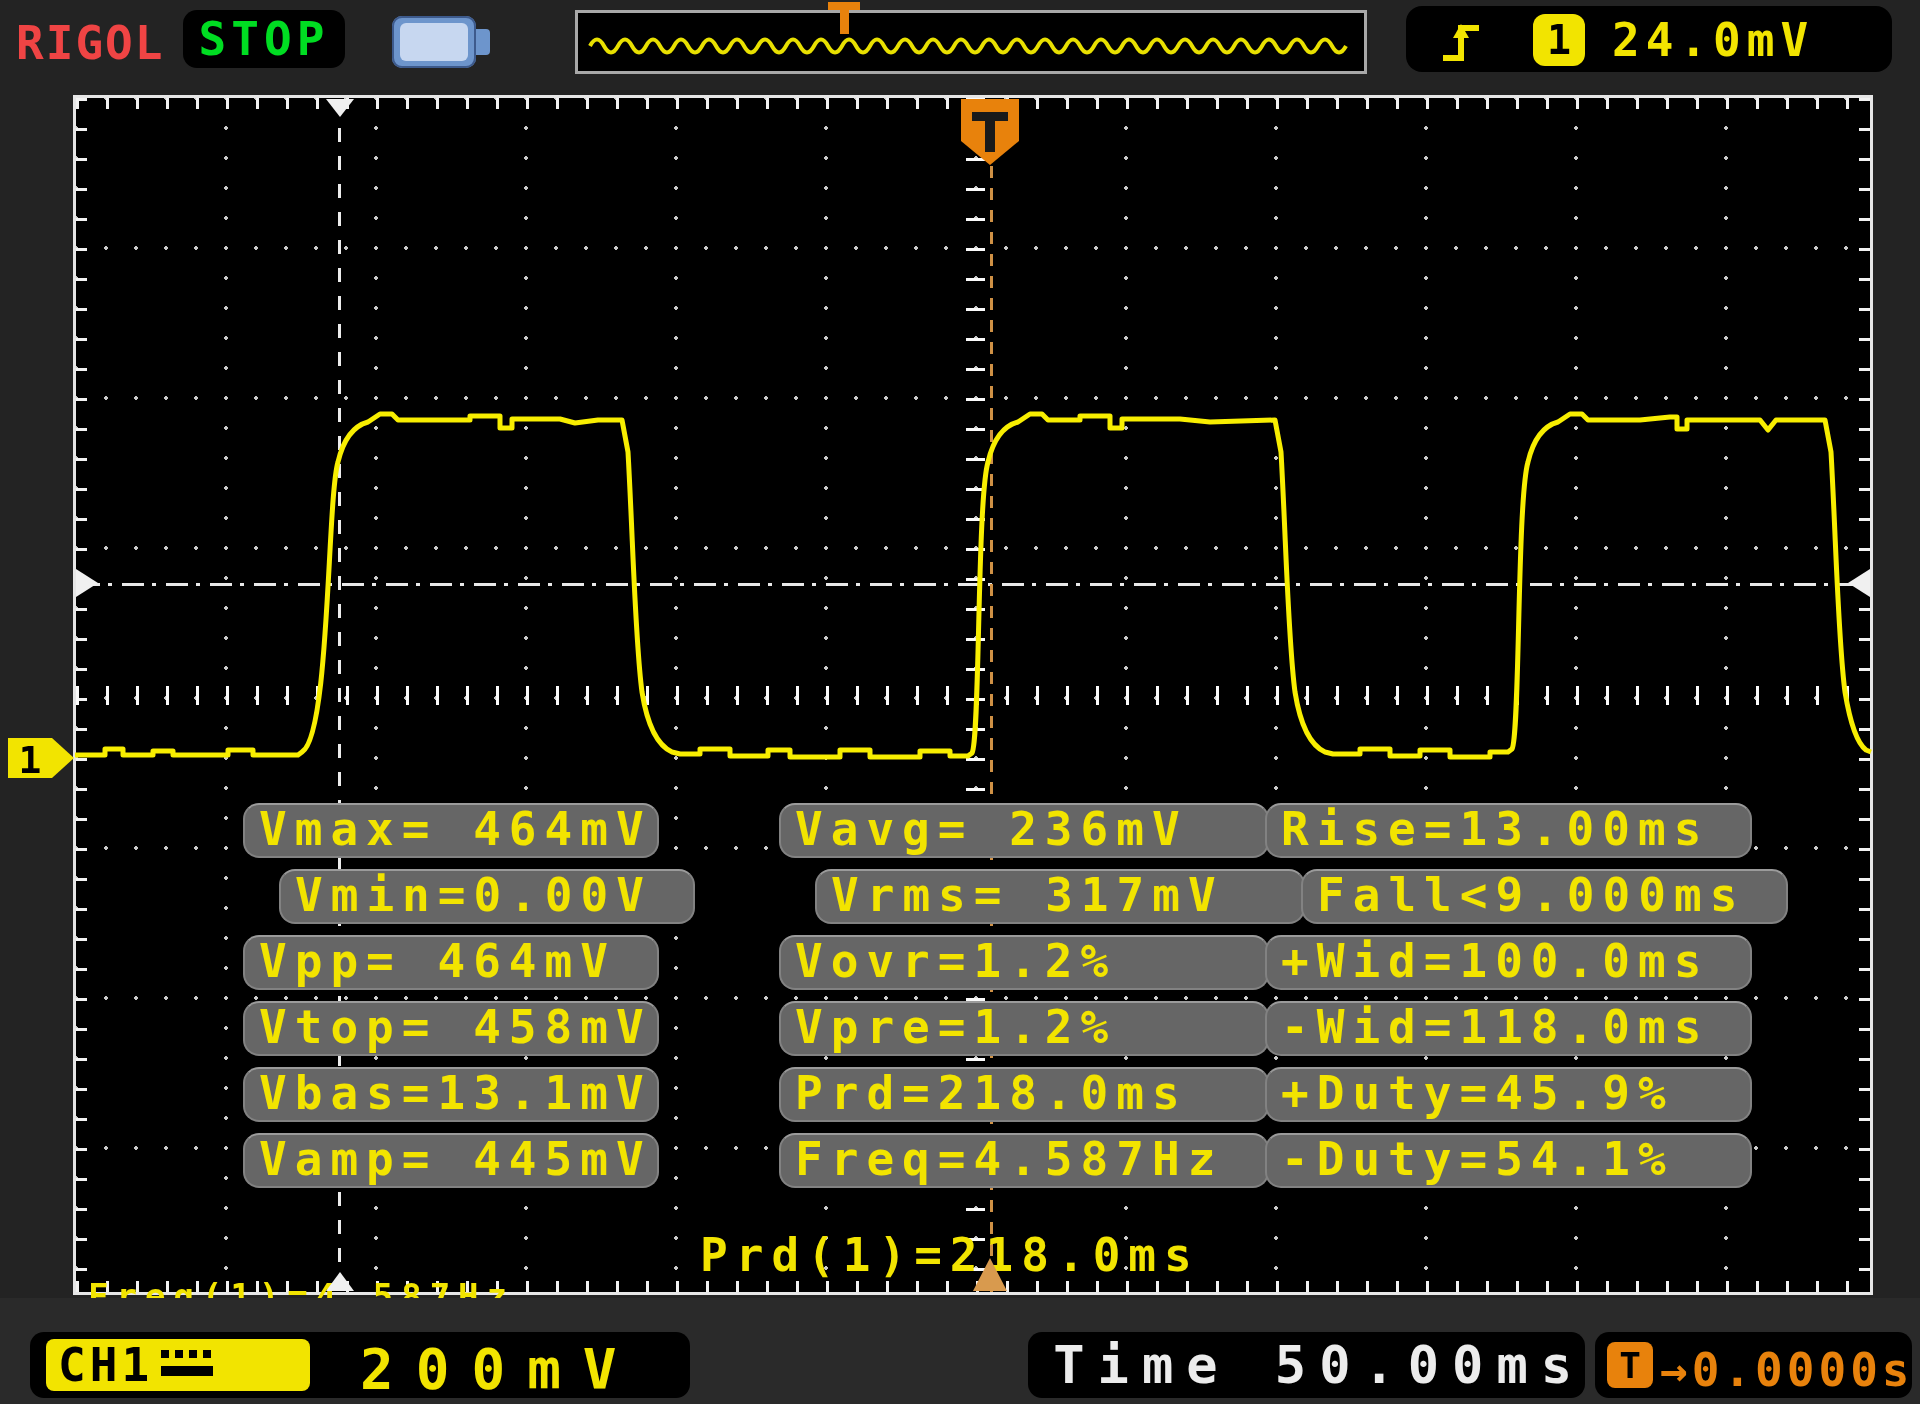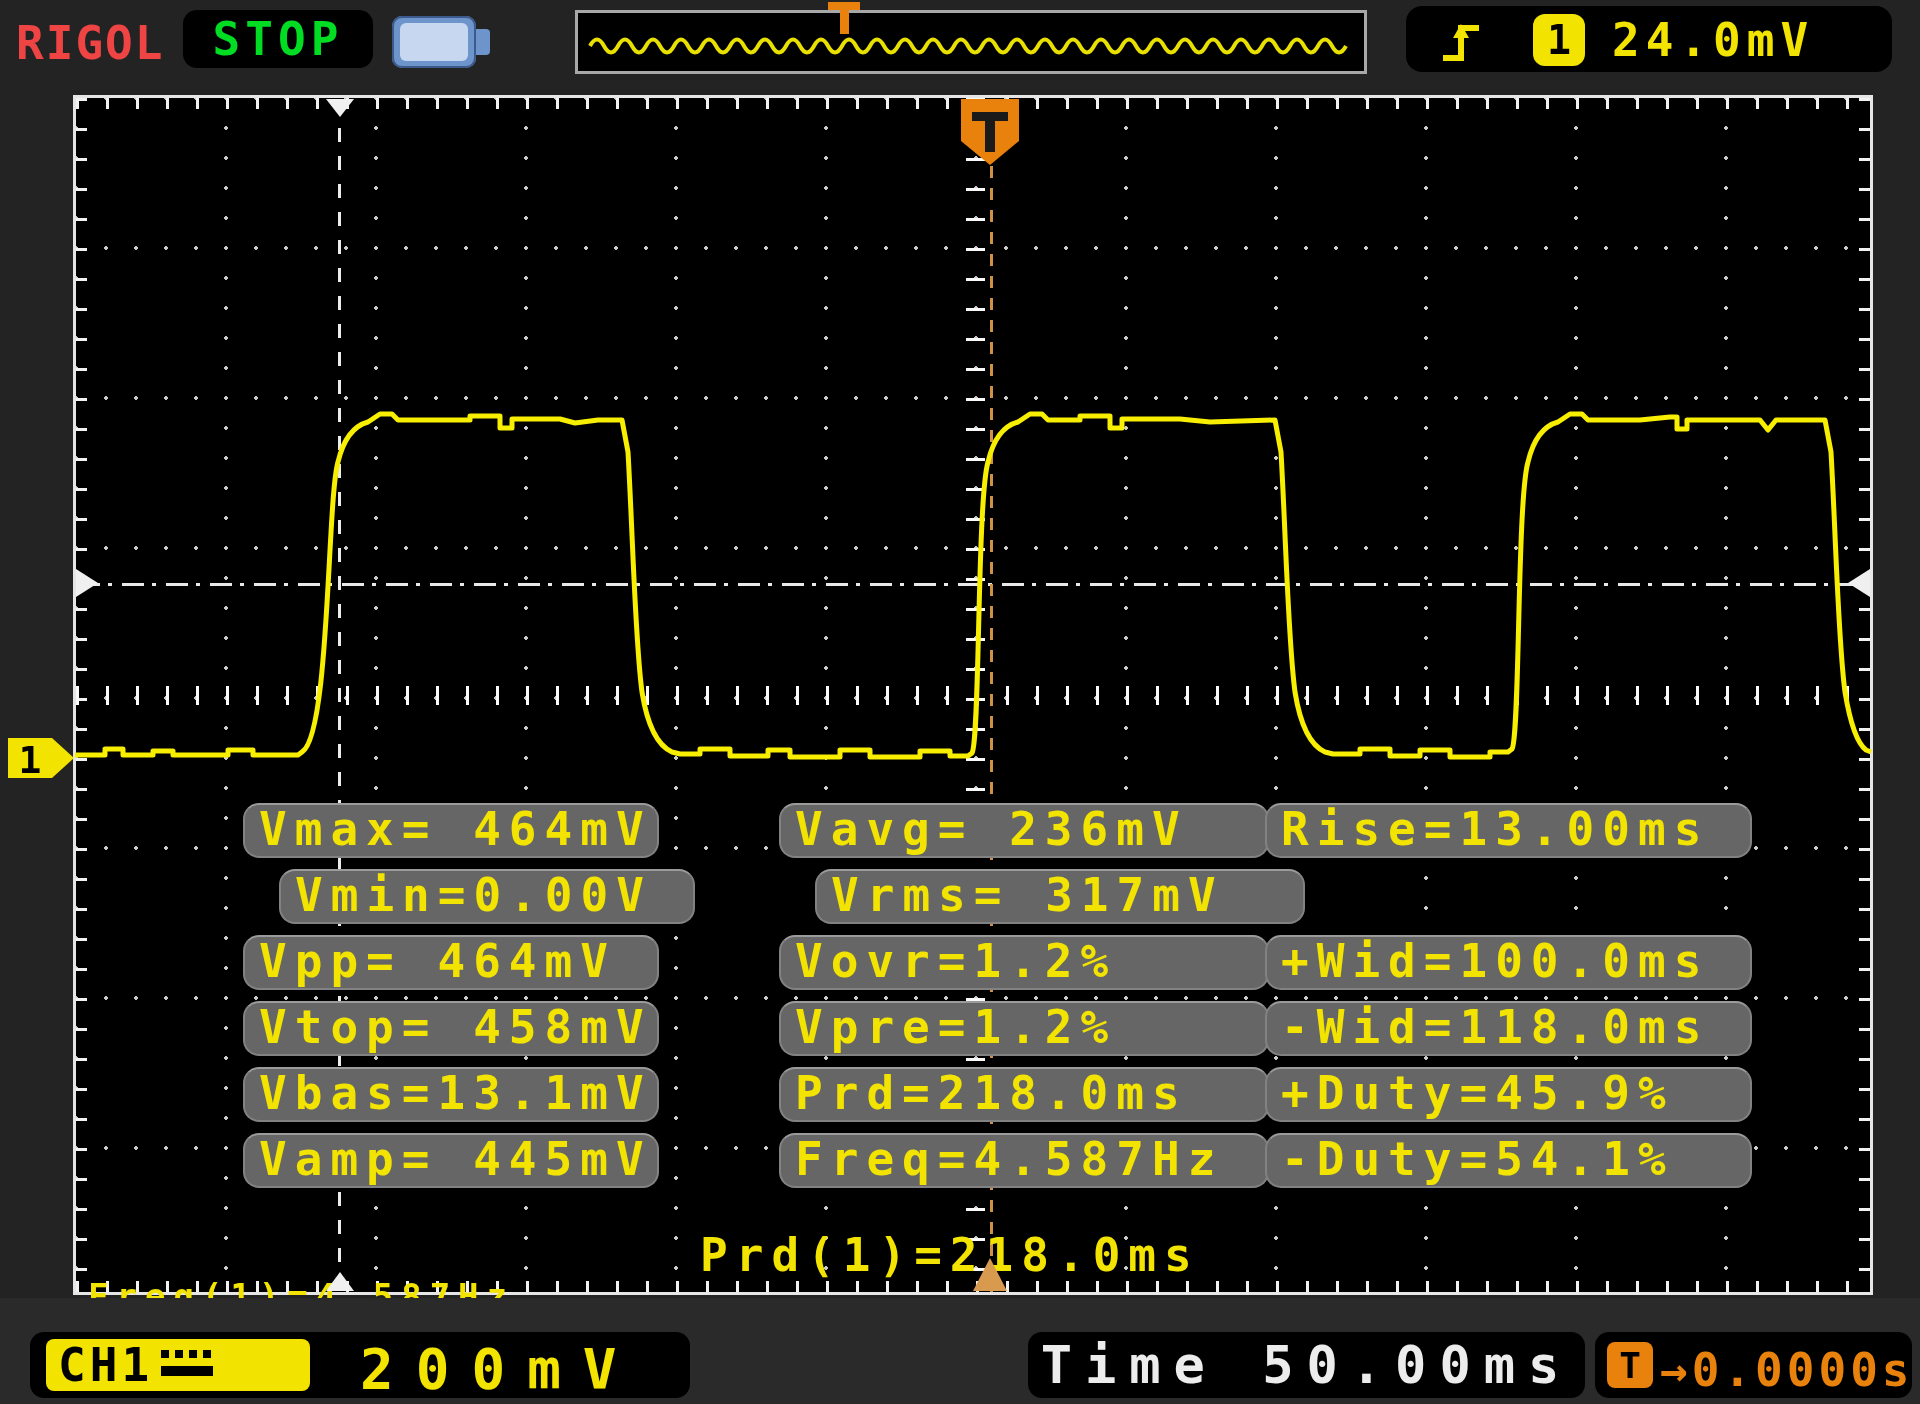--- a/index.html
+++ b/index.html
@@ -10,7 +10,7 @@
 
   
   #brand{left:16px;top:16px;font-size:46px;color:#ef4444;letter-spacing:2px;}
-  #stop-pill{left:183px;top:10px;width:190px;height:58px;background:#000;border-radius:14px;
+  #stop-pill{left:183px;top:10px;width:162px;height:58px;background:#000;border-radius:14px;
              display:flex;align-items:center;justify-content:center;}
   #stop-pill span{color:#00dd22;font-size:46px;letter-spacing:5px;}
   #battery{left:392px;top:16px;width:84px;height:52px;background:#6d95cc;border-radius:10px;box-shadow:0 0 0 2px #3d5a8c inset;}

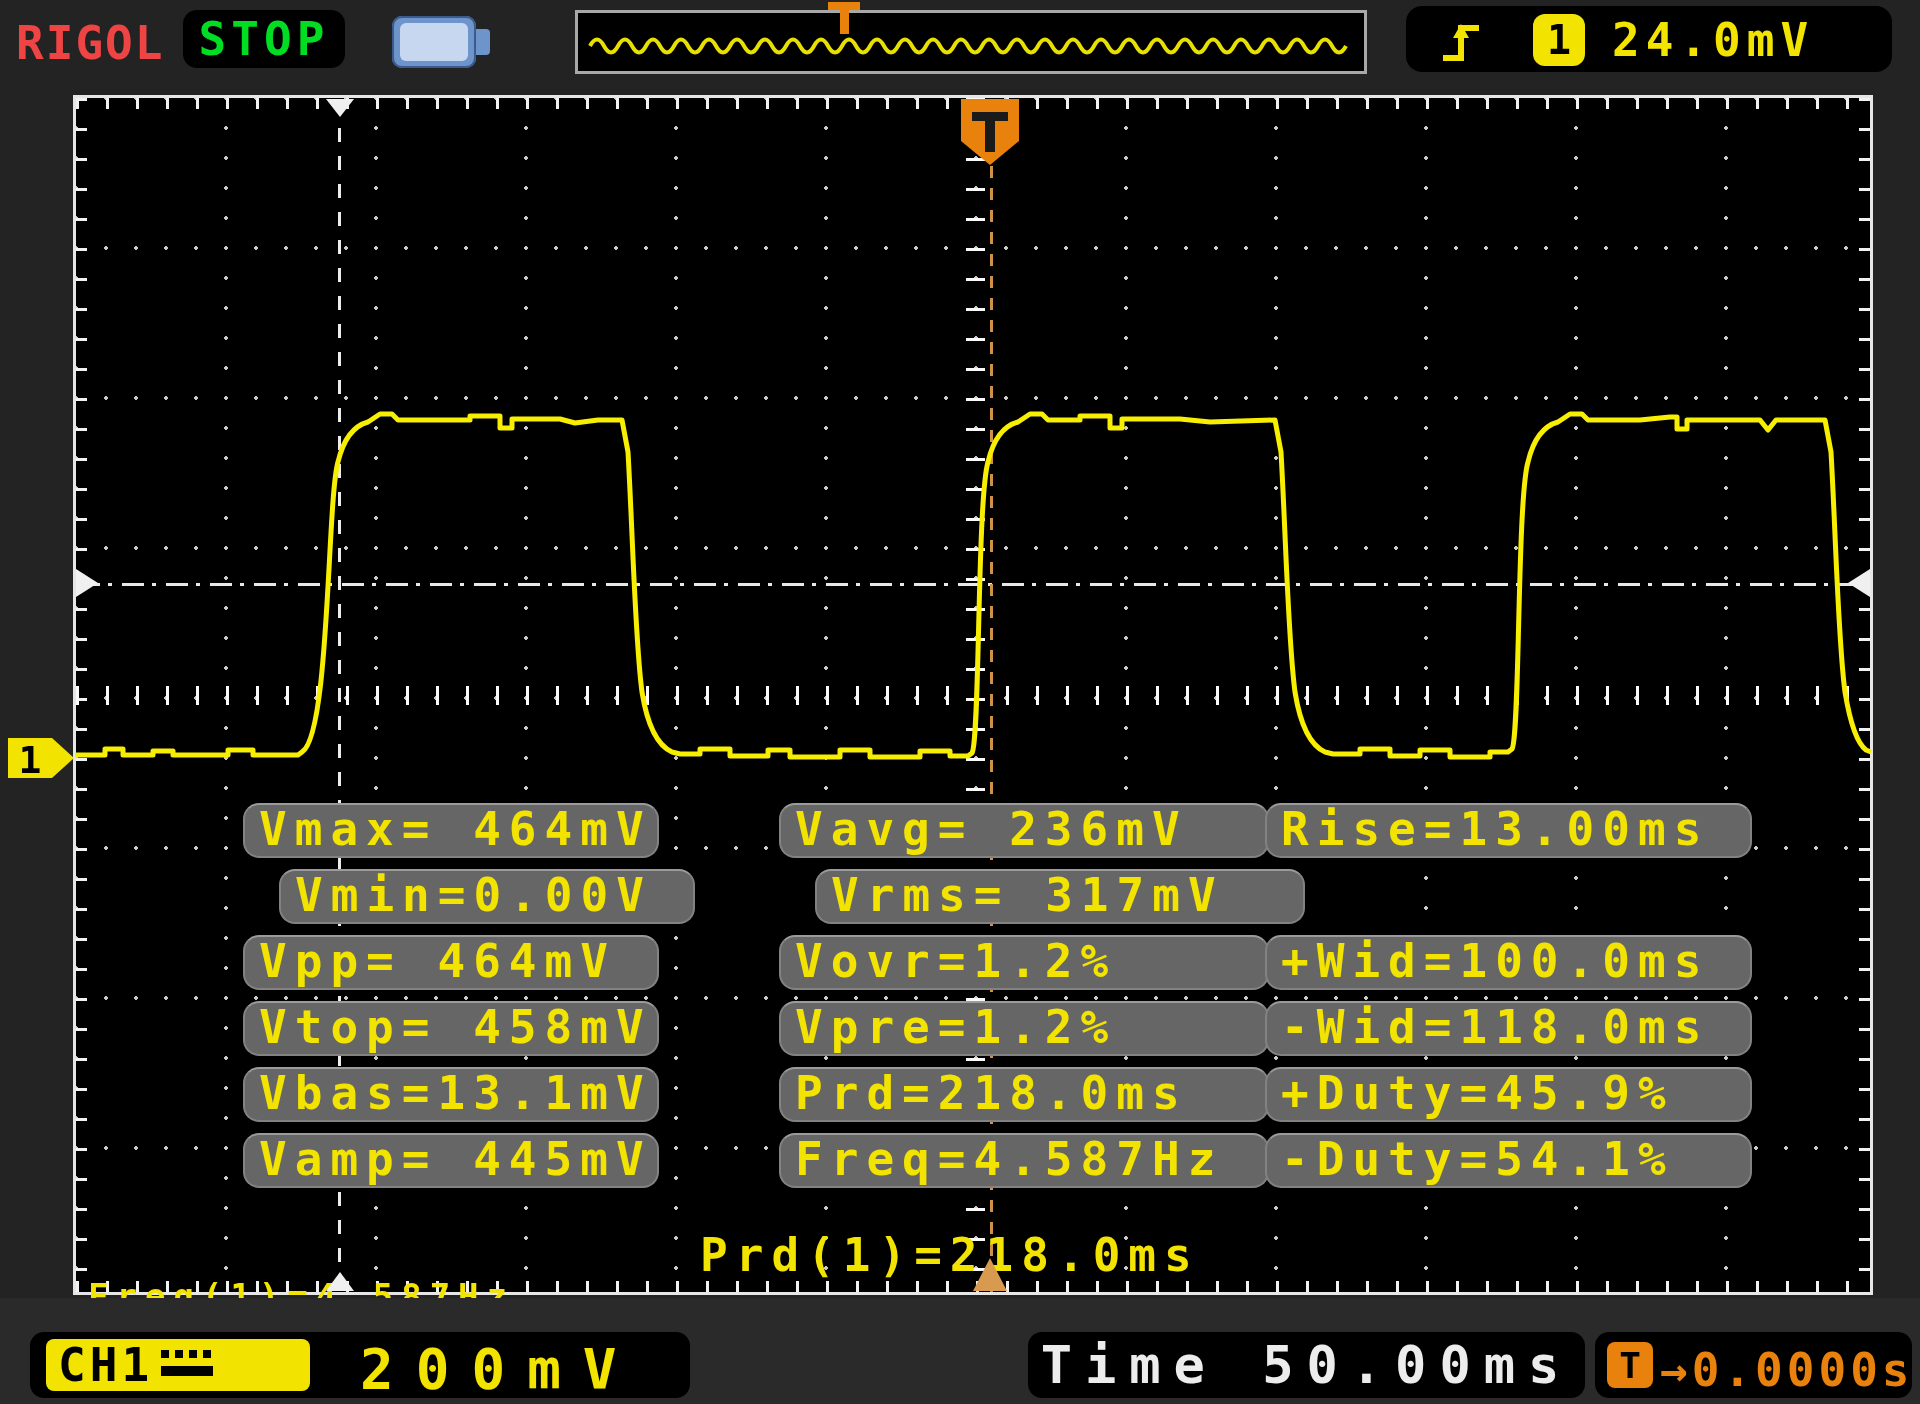--- a/index.html
+++ b/index.html
@@ -126,6 +126,7 @@
     <div class="cell pre c2 r0">Rise=13.00ms</div>
     <div class="cell pre c0 r1">Vmin=0.00V</div>
     <div class="cell pre c1 r1">Vrms= 317mV</div>
+    <div class="cell pre c2 r1">Fall&lt;9.000ms</div>
     <div class="cell pre c0 r2">Vpp= 464mV</div>
     <div class="cell pre c1 r2">Vovr=1.2%</div>
     <div class="cell pre c2 r2">+Wid=100.0ms</div>

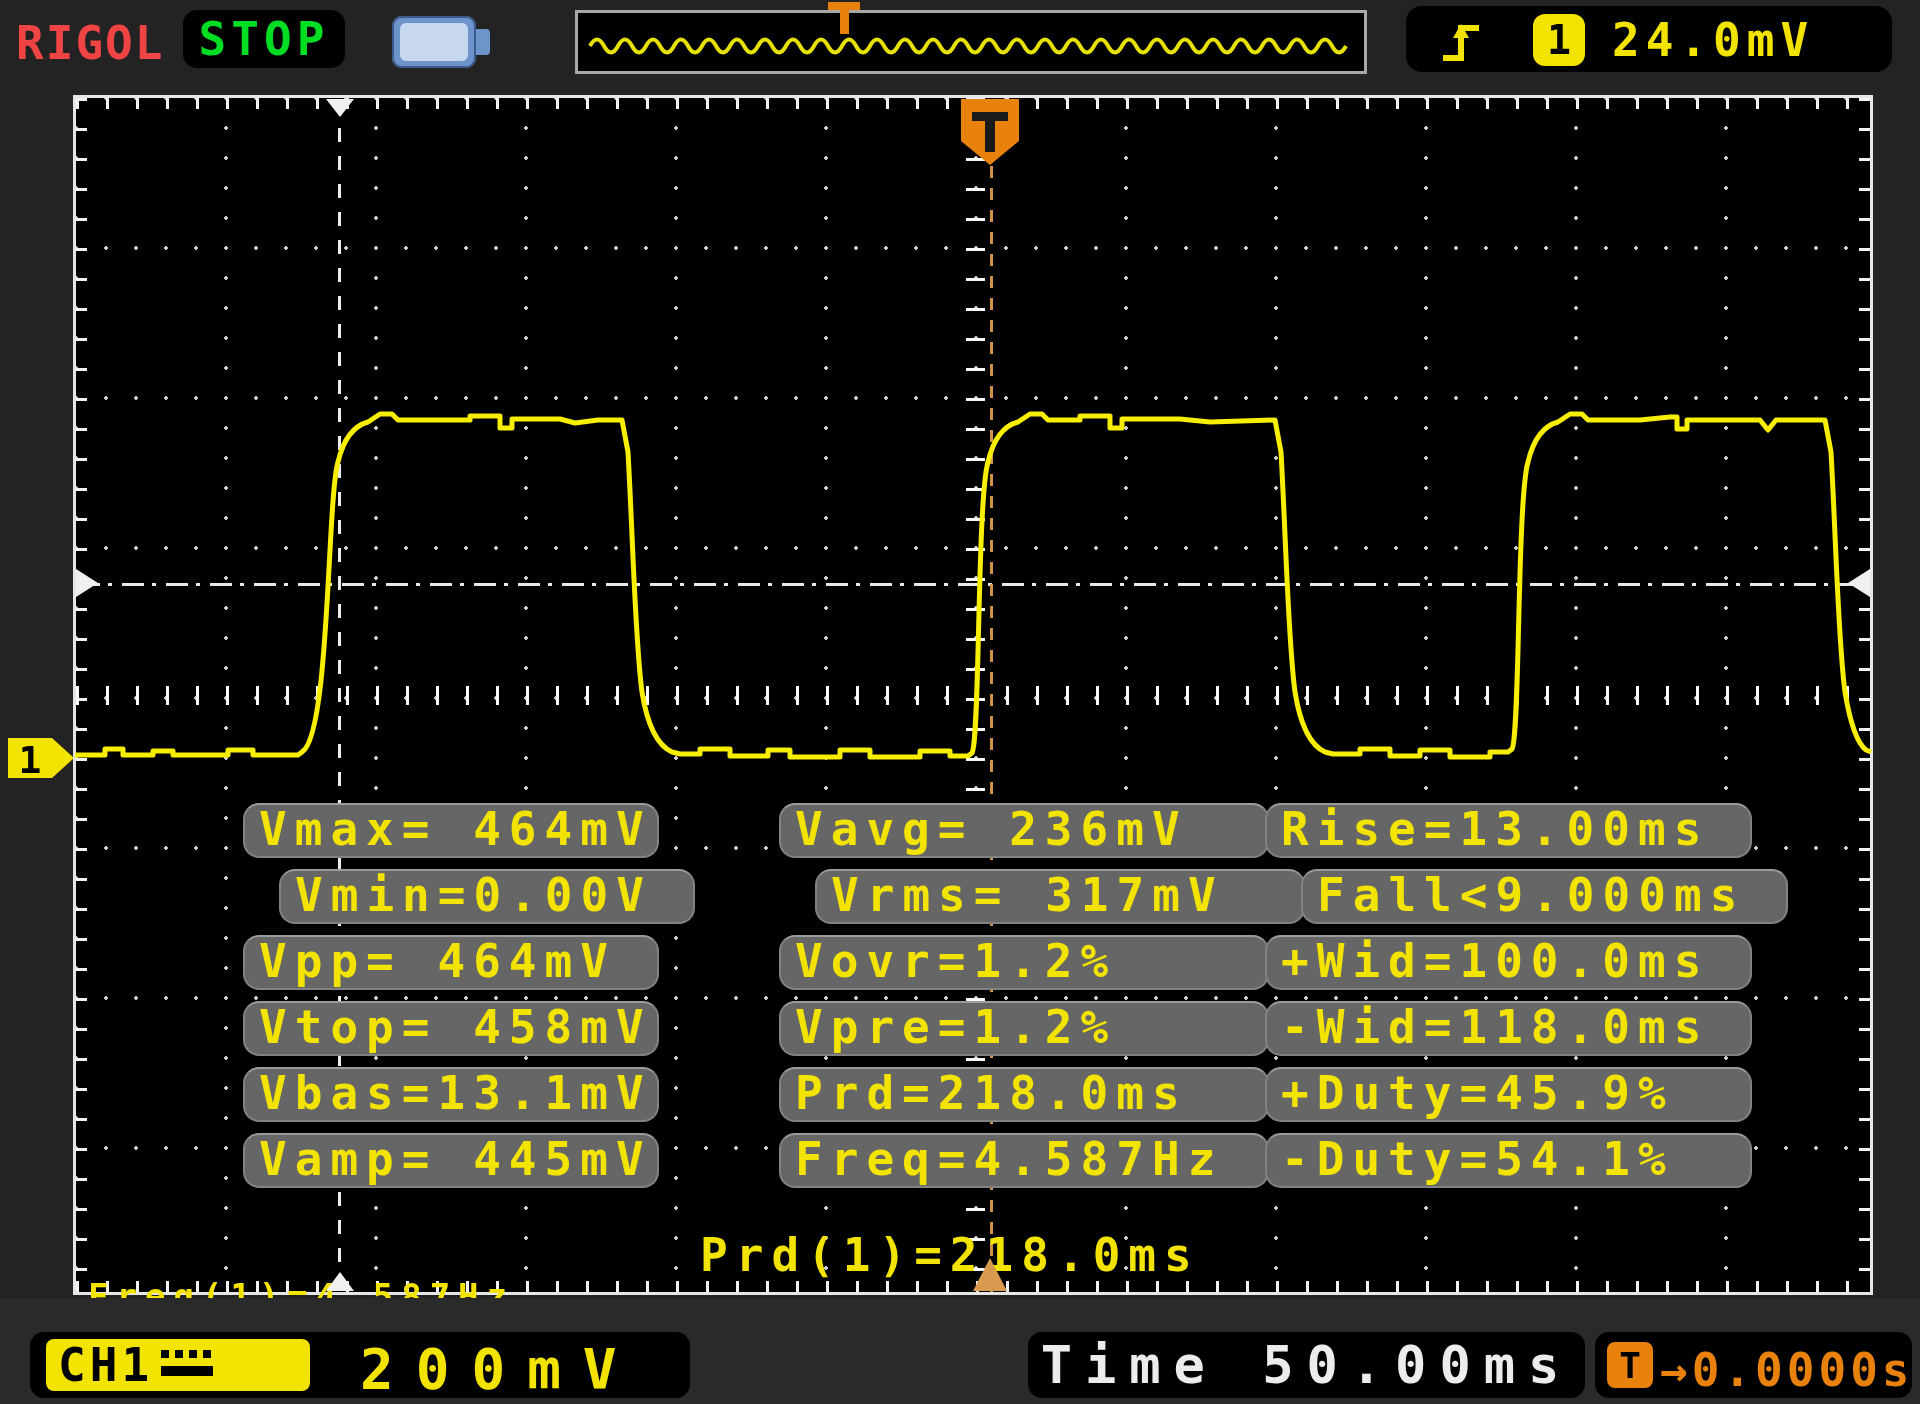--- a/index.html
+++ b/index.html
@@ -73,7 +73,7 @@
   #coupling .solid{position:absolute;left:0;top:18px;width:52px;height:10px;background:#000;}
   #ch-scale{left:360px;top:1336px;color:#f2e400;font-size:56px;letter-spacing:22px;}
   #time-pill{left:1028px;top:1332px;width:557px;height:66px;background:#000;border-radius:14px;
-             display:flex;align-items:center;justify-content:center;color:#ececec;font-size:52px;letter-spacing:13px;}
+             display:flex;align-items:center;justify-content:flex-end;color:#ececec;font-size:52px;letter-spacing:13px;}
   #toff-pill{left:1595px;top:1332px;width:317px;height:66px;background:#000;border-radius:14px;}
   #toff-badge{left:1607px;top:1342px;width:46px;height:46px;background:#e8820c;border-radius:8px;
               display:flex;align-items:center;justify-content:center;color:#000;font-size:36px;}

